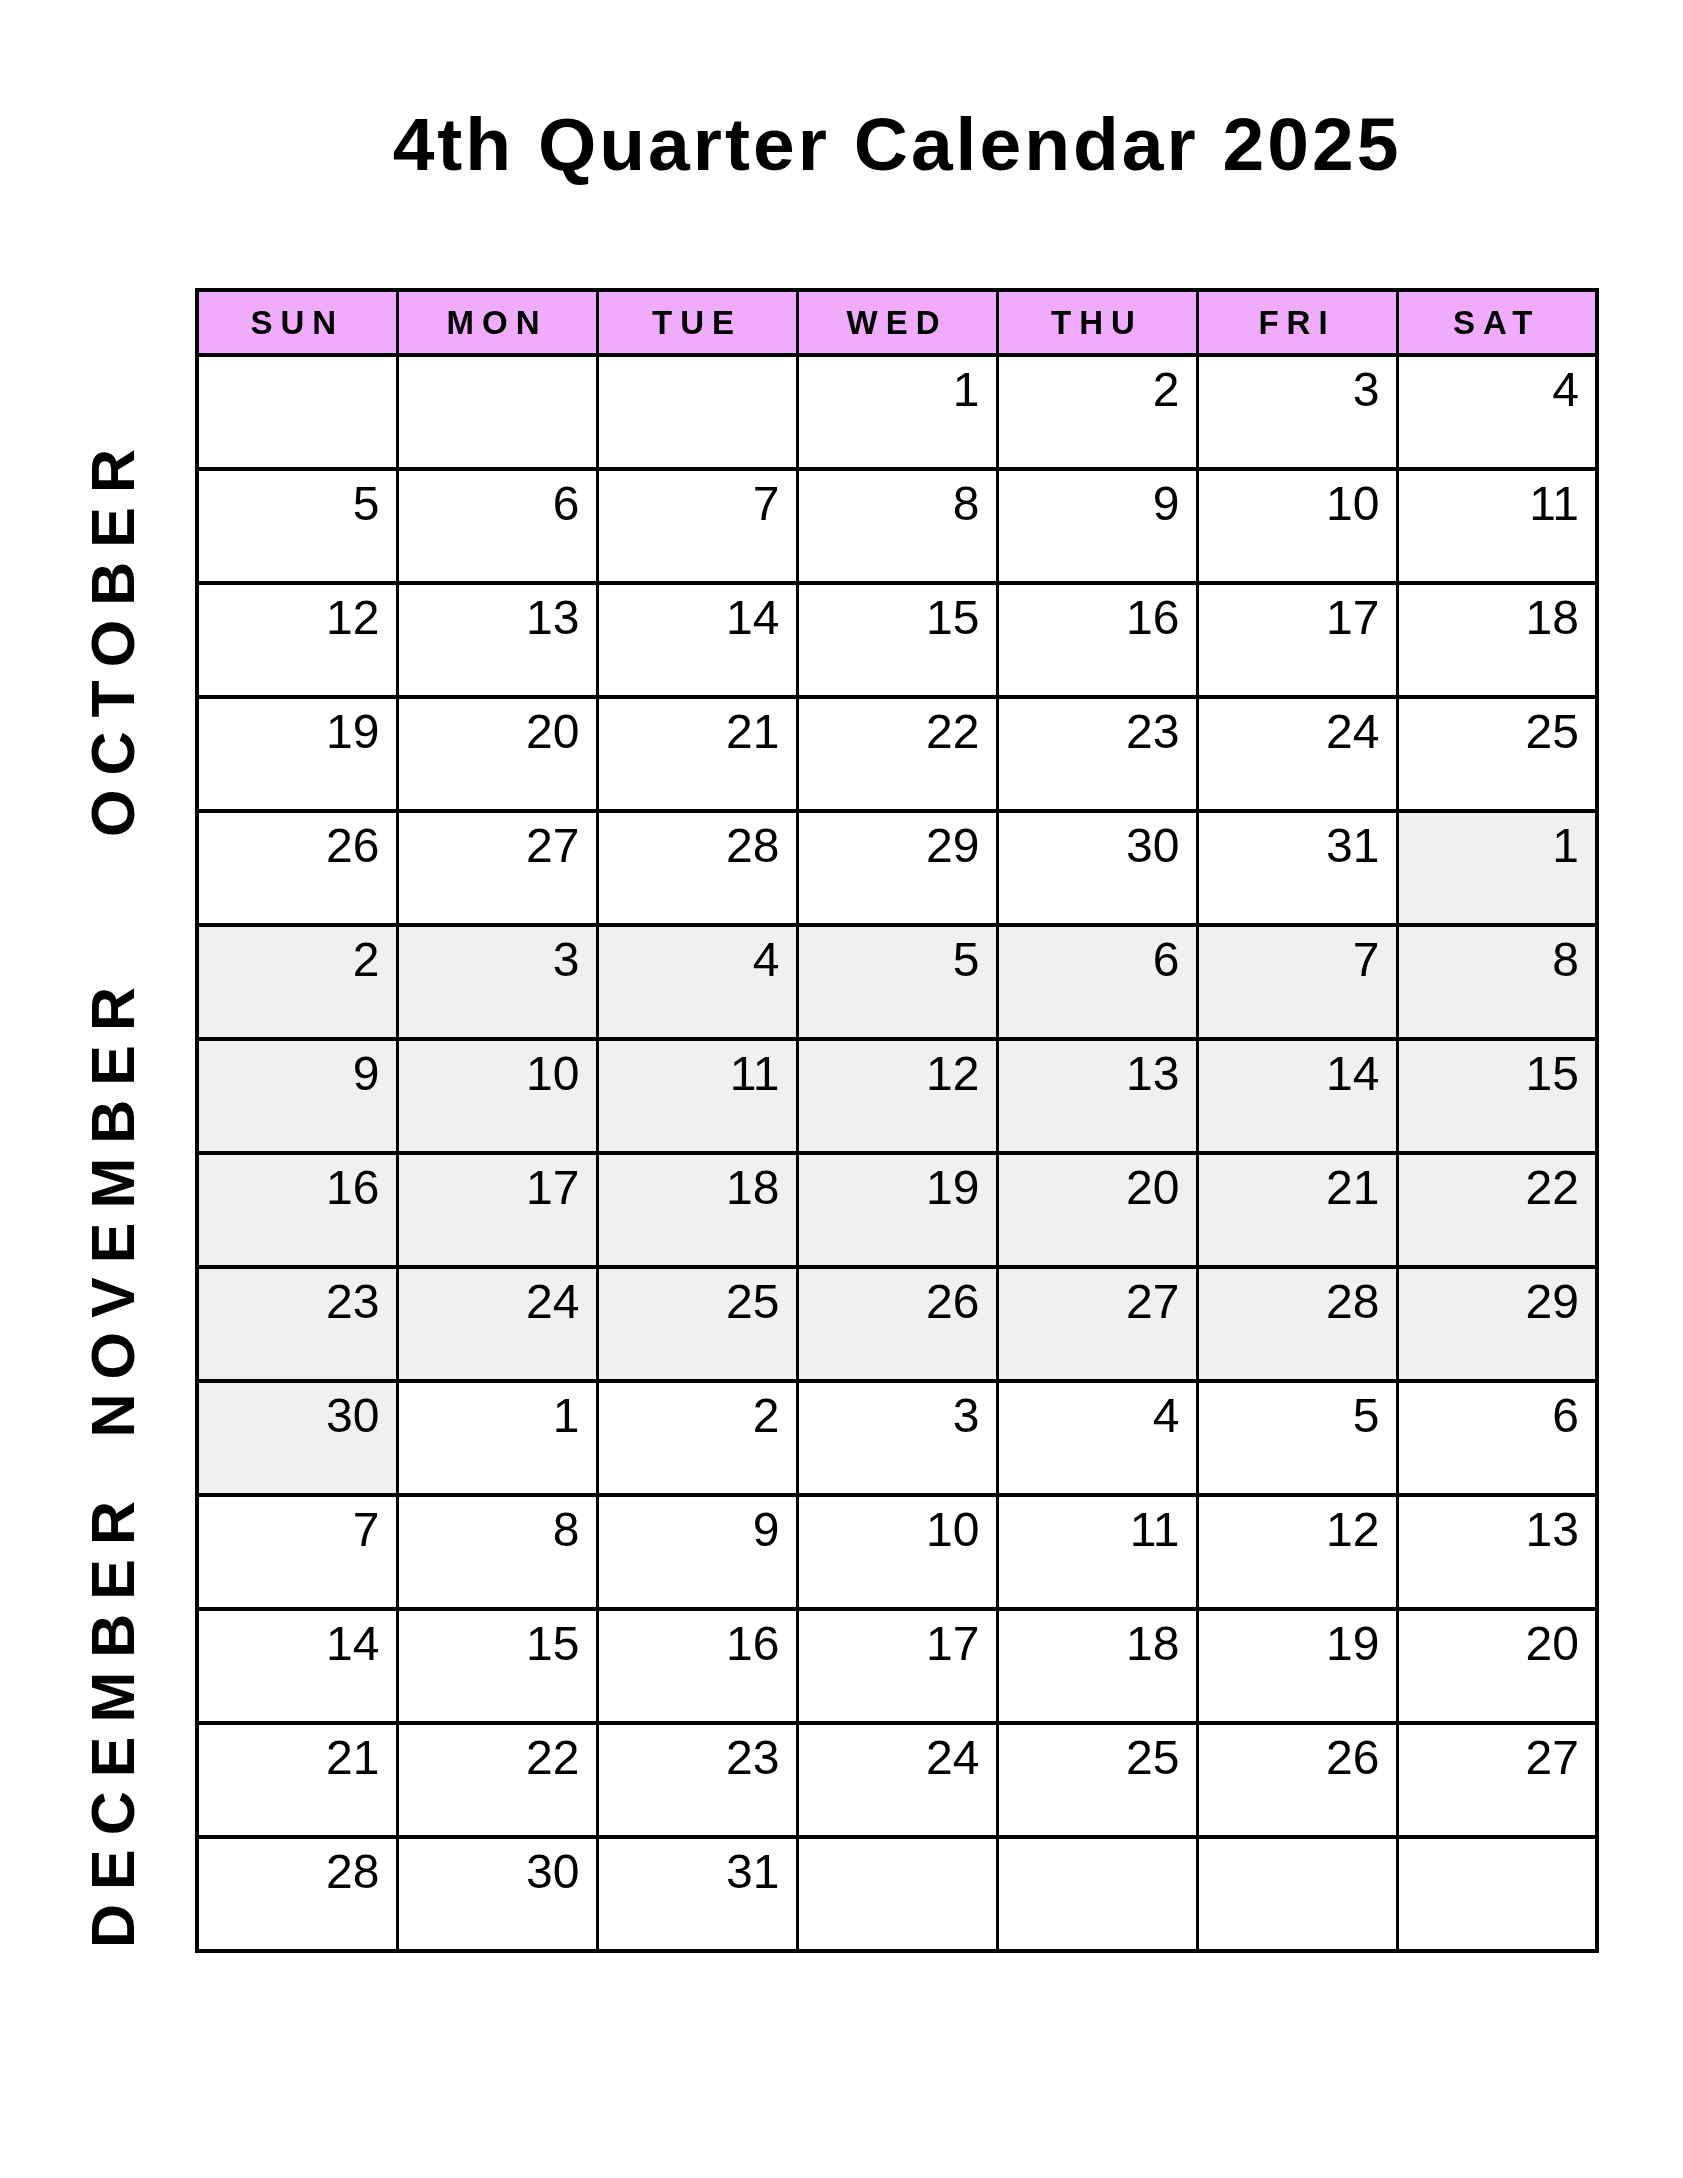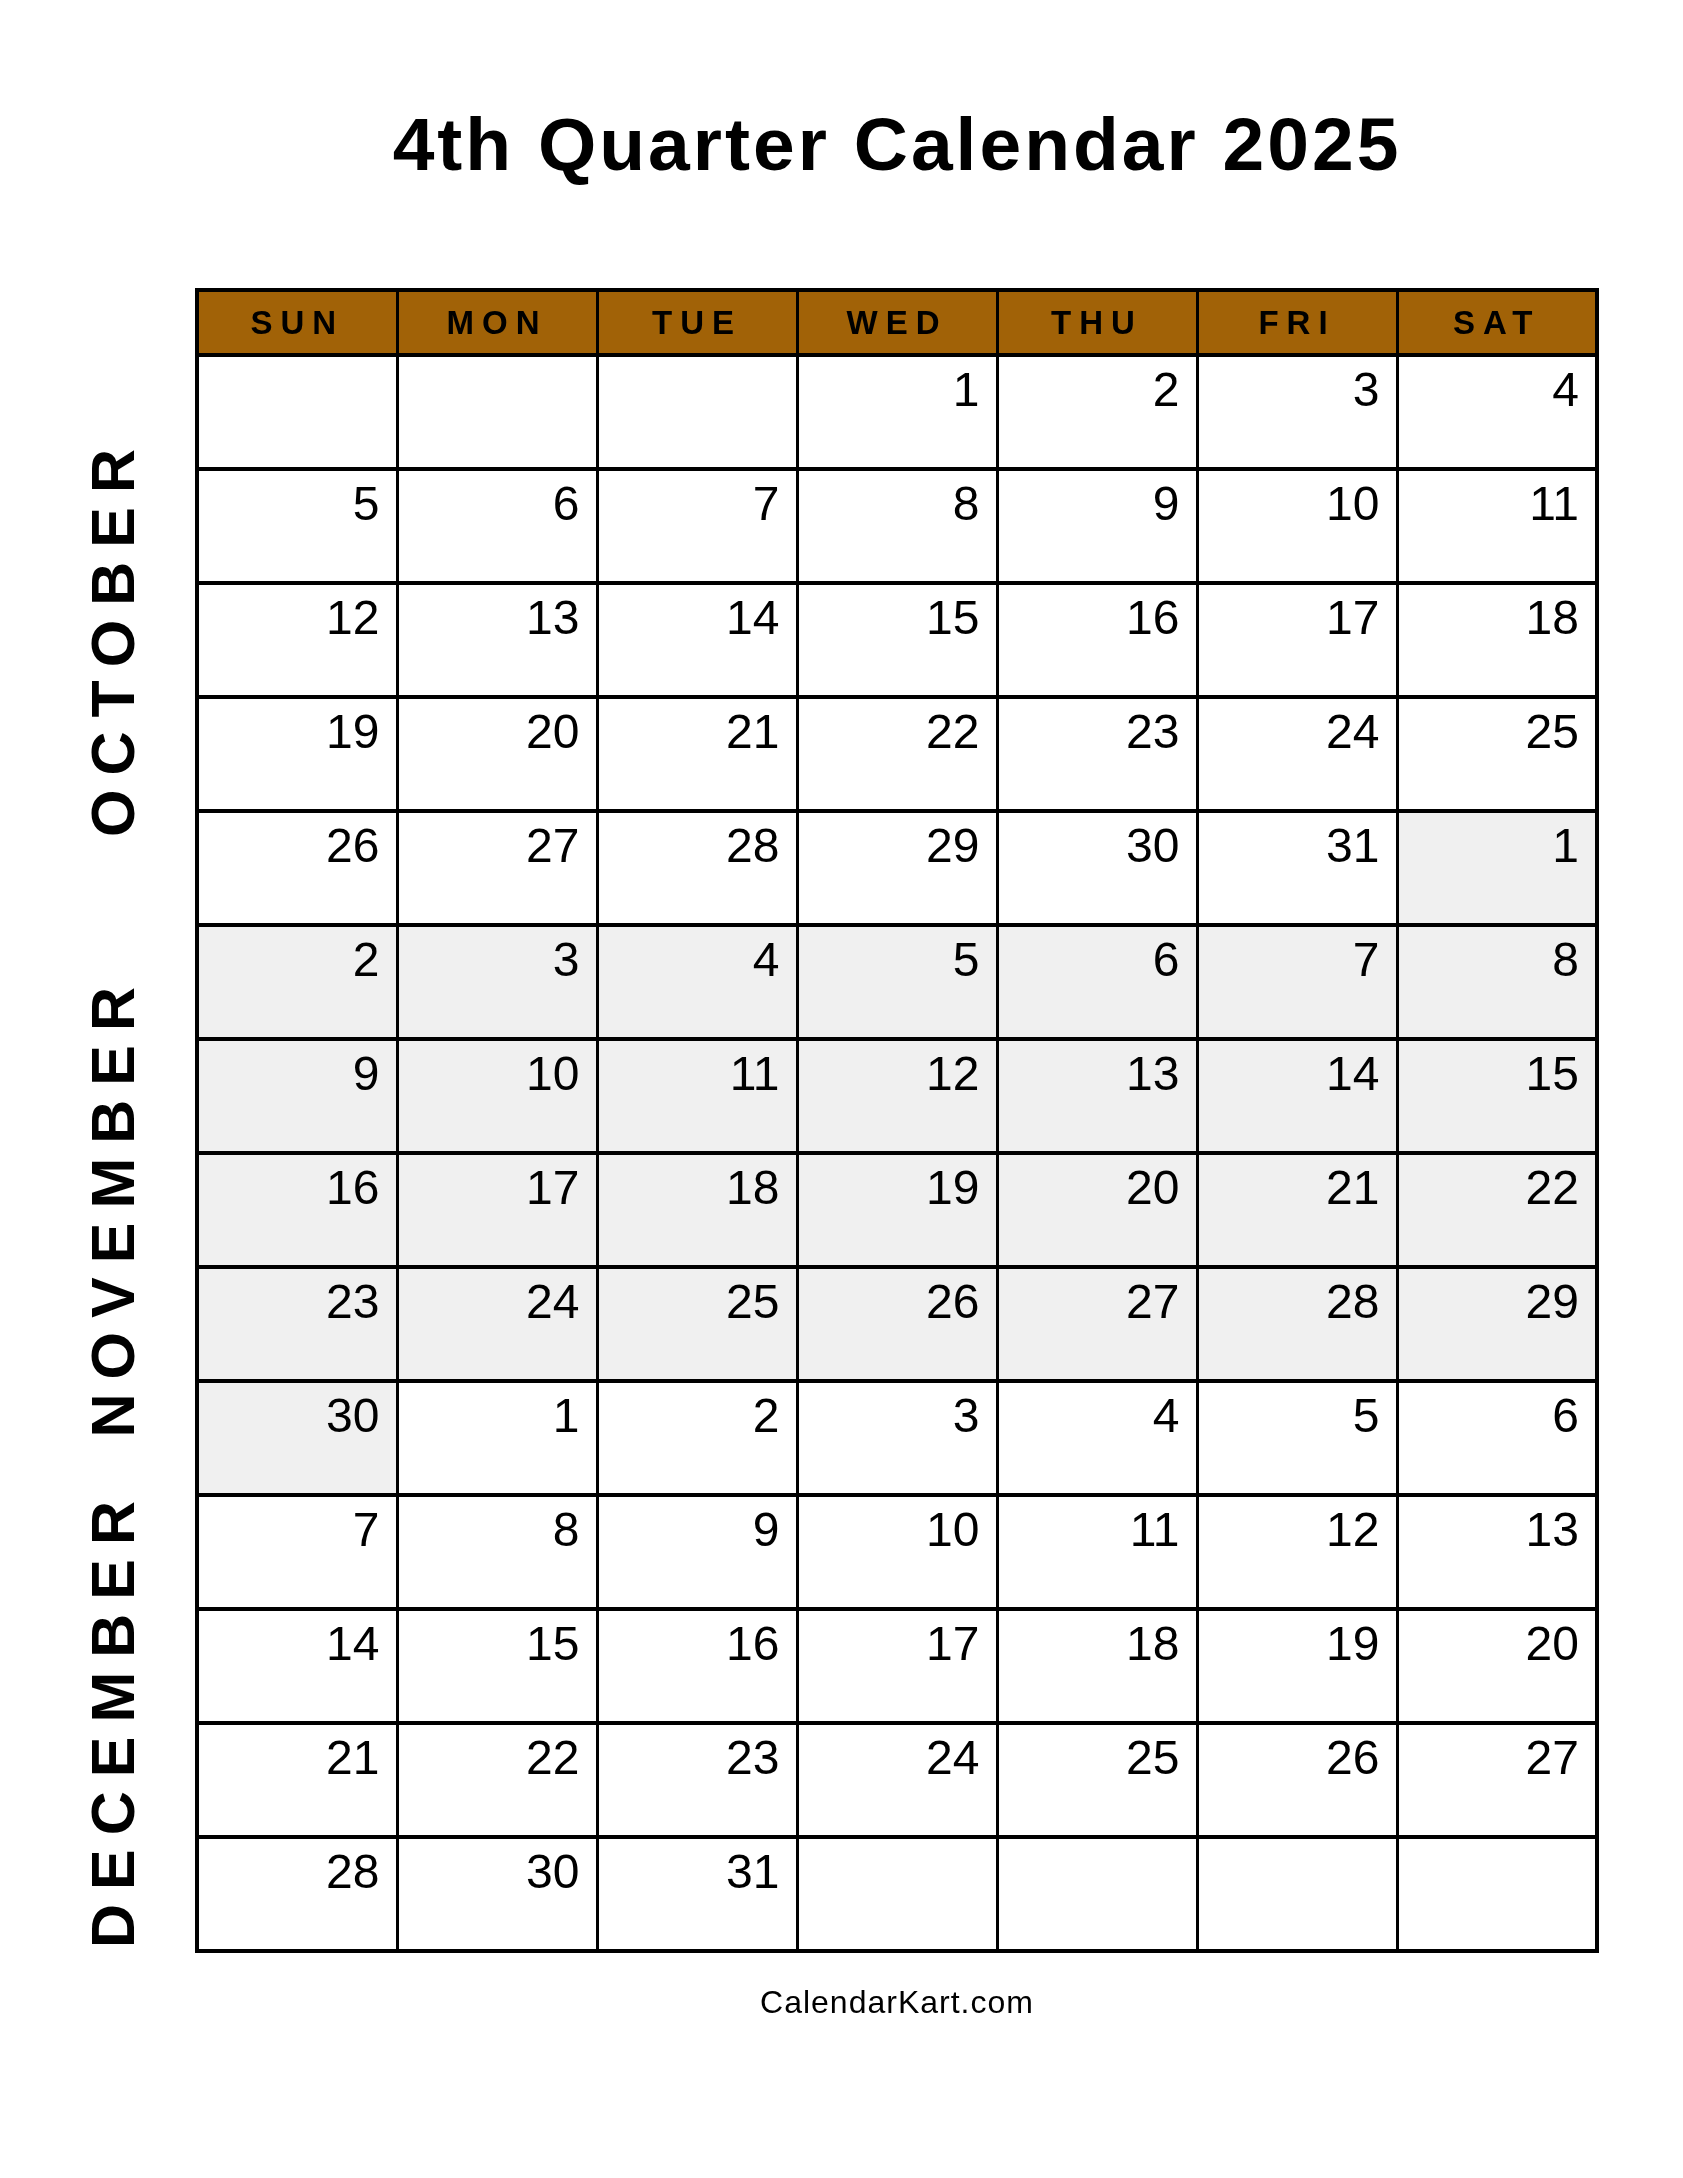--- a/index.html
+++ b/index.html
@@ -67,7 +67,7 @@
     letter-spacing: 8px;
     text-align: center;
     vertical-align: middle;
-    background: #a16207;
+    background: #f0abfc;
   }
   table.calendar td {
     height: 114px;

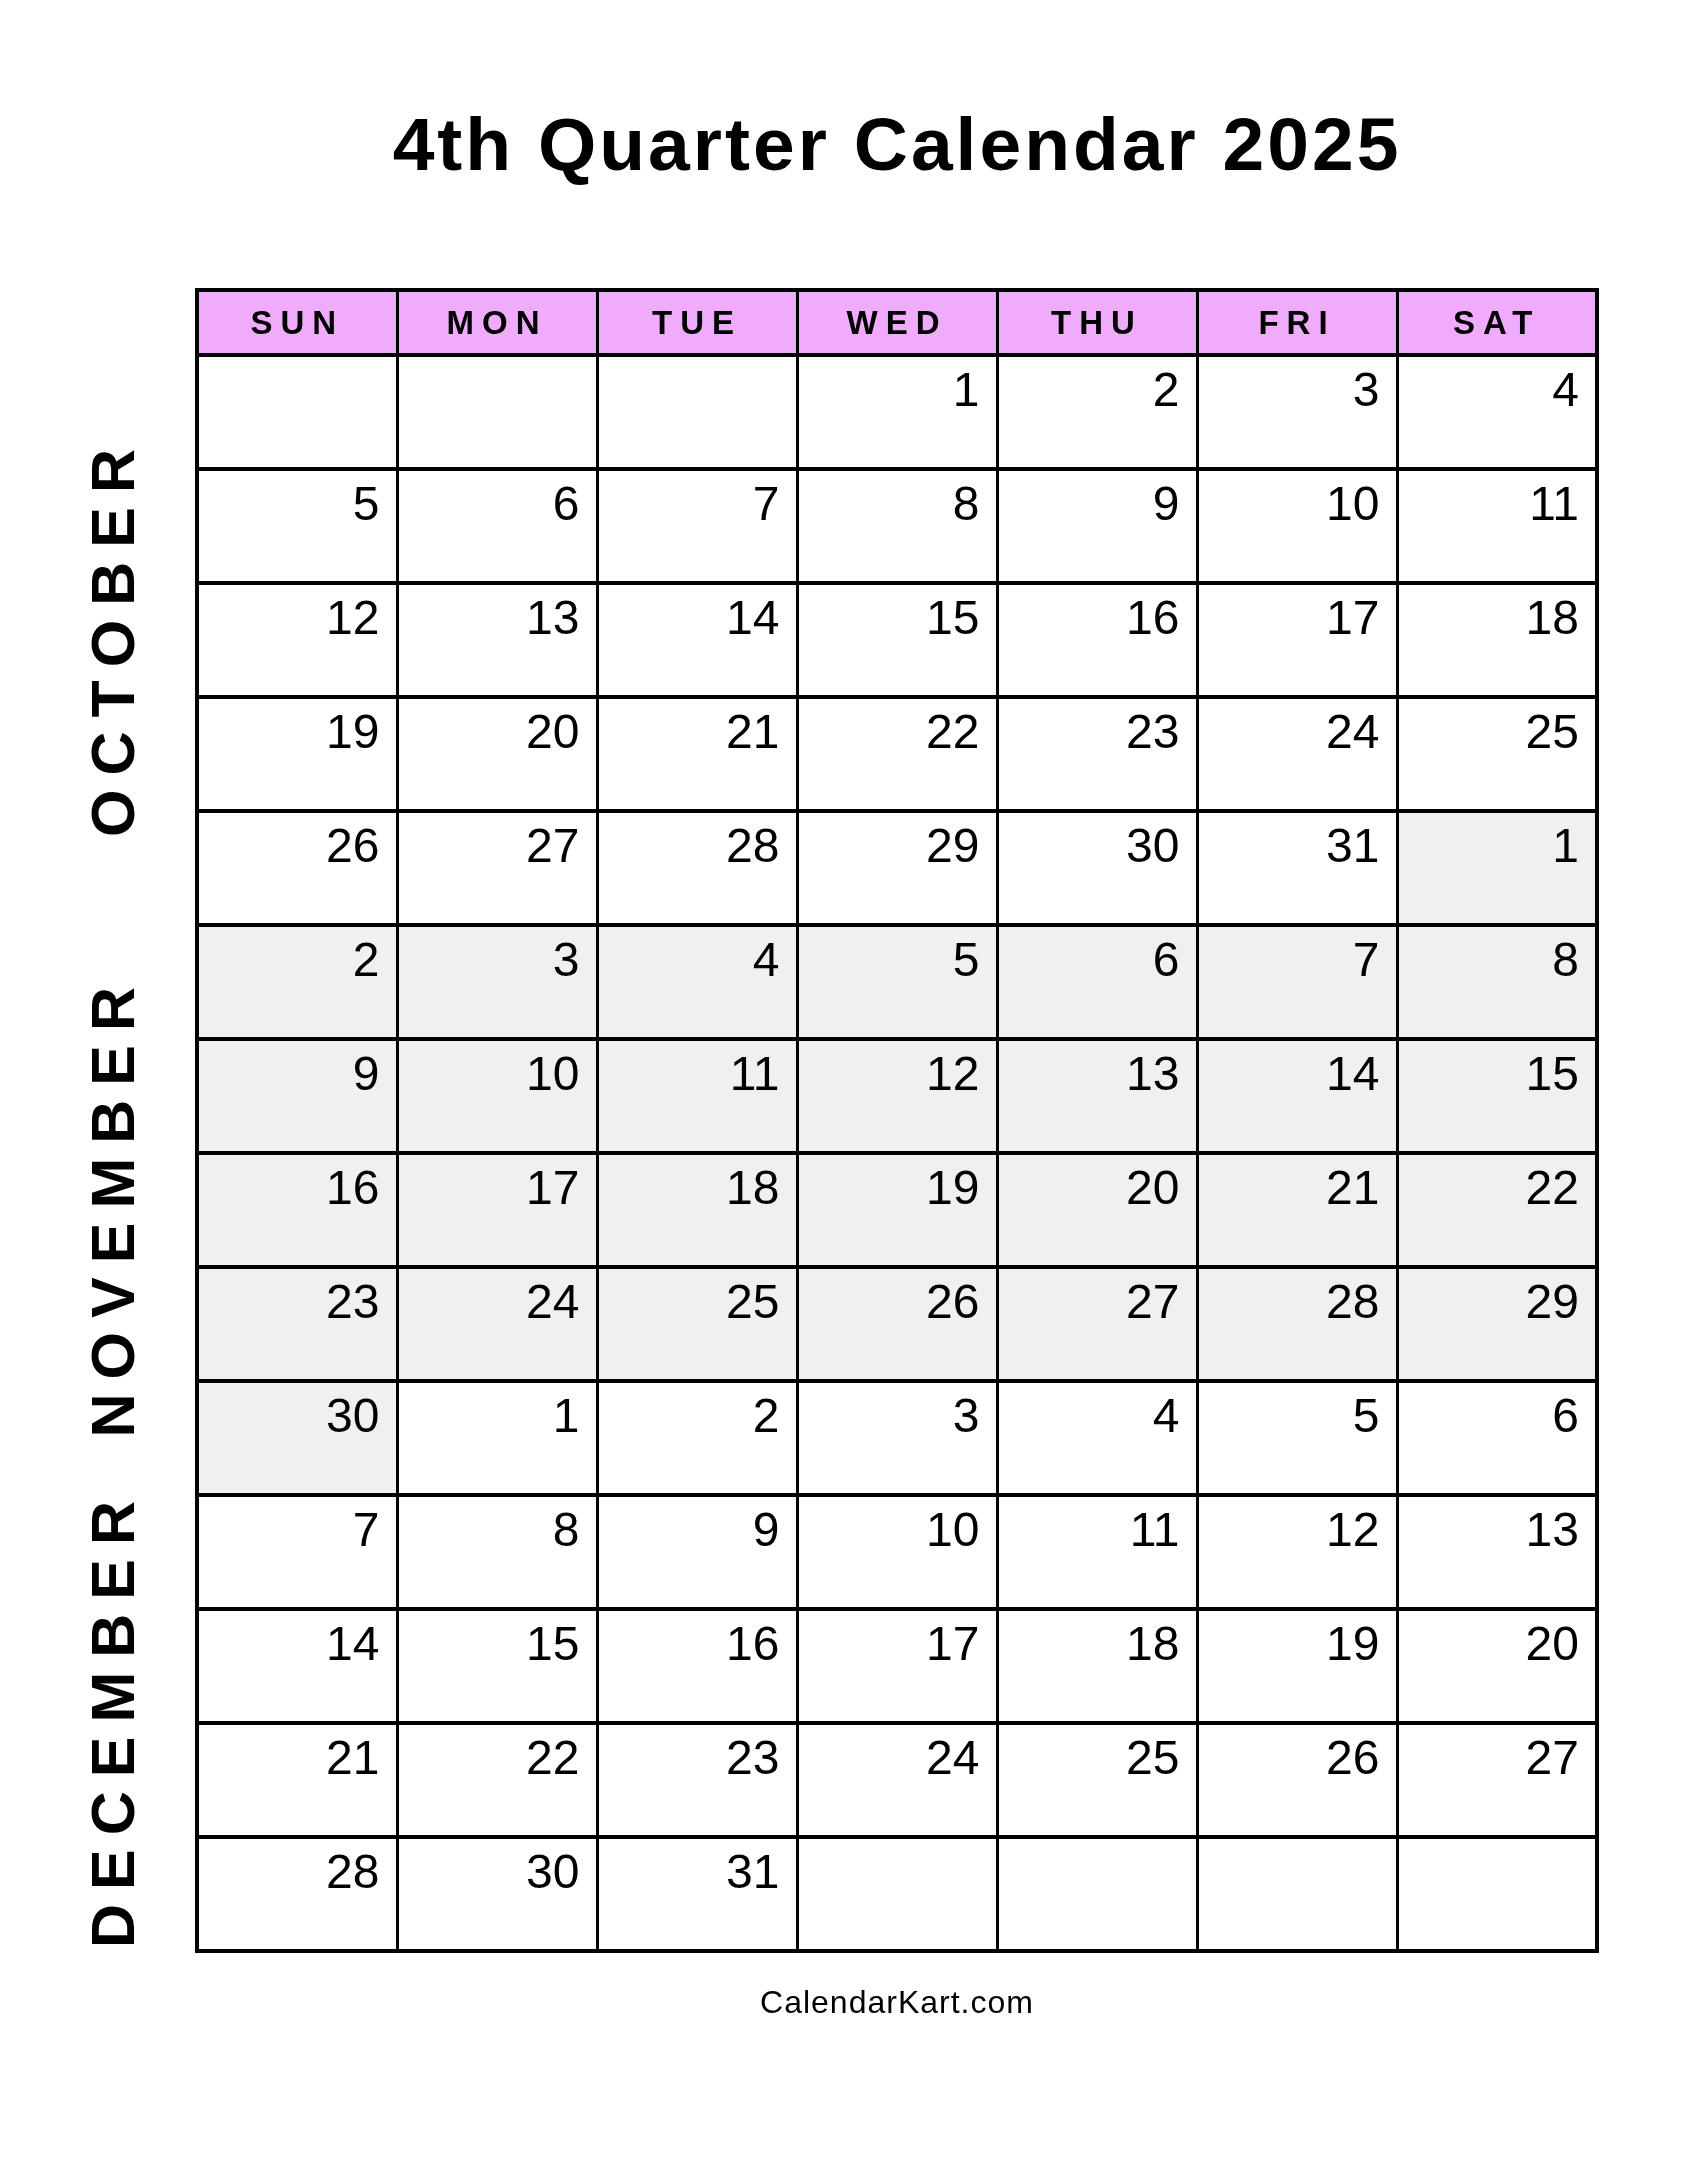--- a/index.html
+++ b/index.html
@@ -255,7 +255,6 @@
     </table>
   </div>
 
-  <div class="footer">CalendarKart.com</div>
 
 </div>
 

